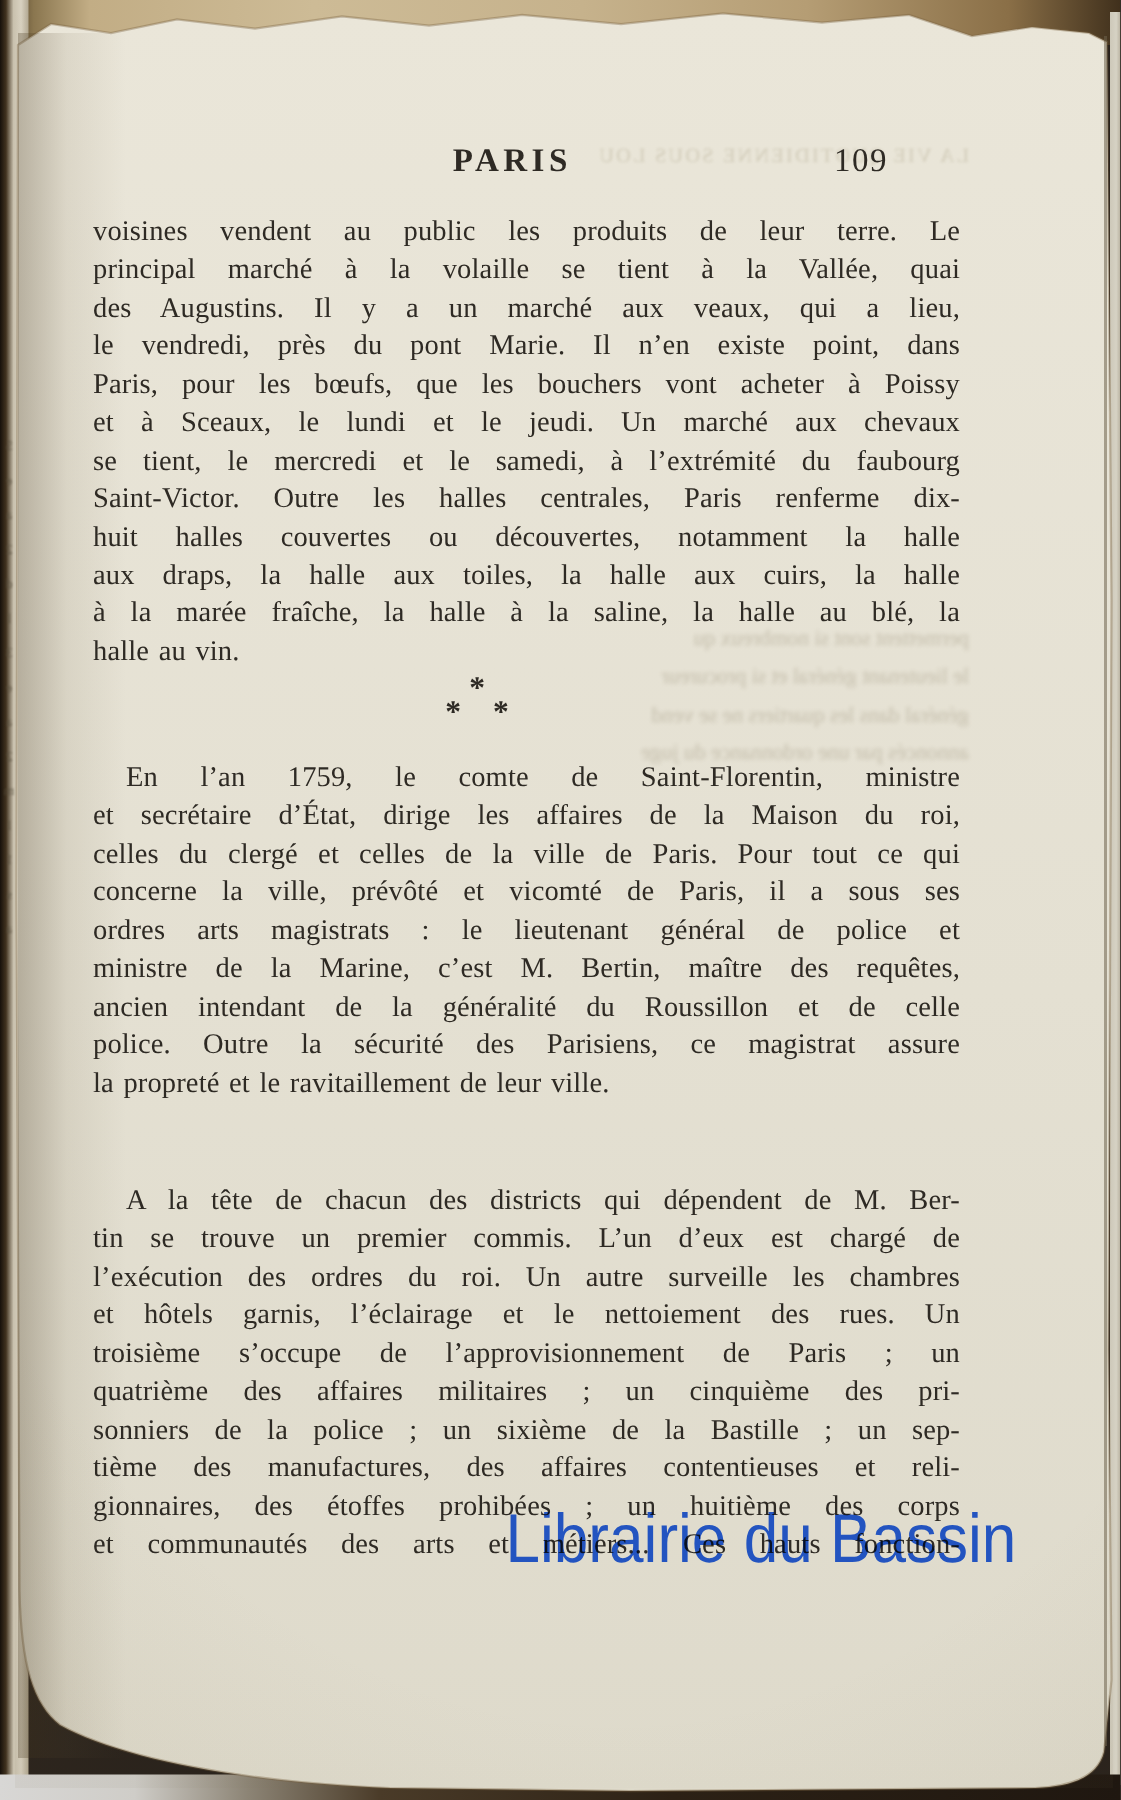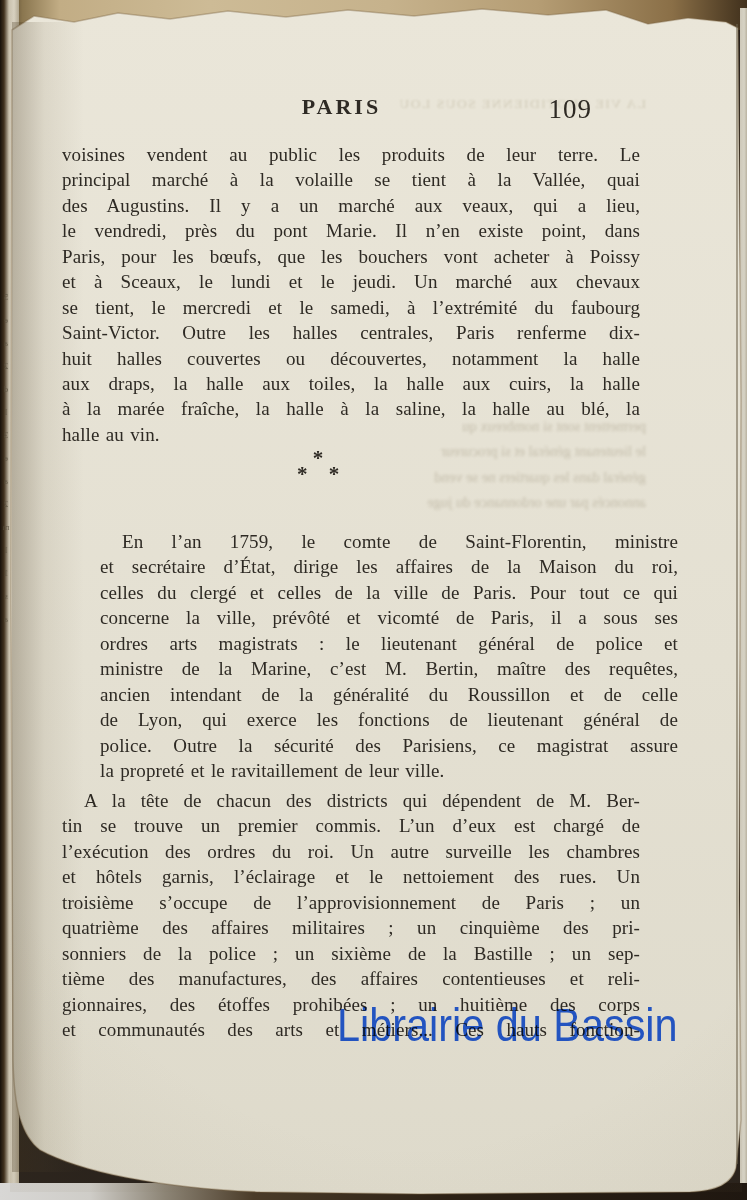--- a/index.html
+++ b/index.html
@@ -54,7 +54,7 @@
     position:absolute;left:50%;transform:translateX(-62%);
     font-size:22px;letter-spacing:3px;font-weight:700;
   }
-  .header .folio{position:absolute;right:48px;top:0;font-size:27px;letter-spacing:1px;}
+  .header .folio{position:absolute;right:48px;top:0;font-size:22px;letter-spacing:1px;}
   .para{position:absolute;left:62px;width:578px;}
   .p1{top:142px;}
   .p2{top:529px;margin-left:38px;}

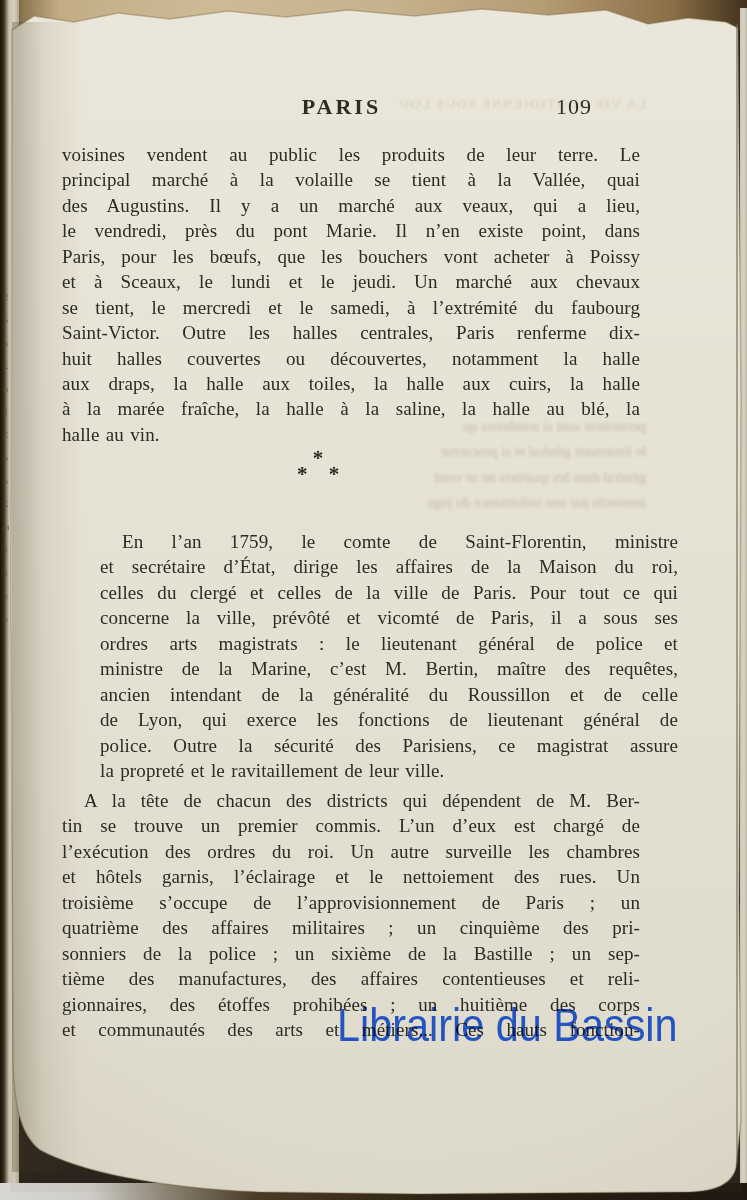--- a/index.html
+++ b/index.html
@@ -57,7 +57,7 @@
   .header .folio{position:absolute;right:48px;top:0;font-size:22px;letter-spacing:1px;}
   .para{position:absolute;left:62px;width:578px;}
   .p1{top:142px;}
-  .p2{top:529px;margin-left:38px;}
+  .p2{top:506px;}
   .p3{top:788px;}
   .line{
     height:25.45px;overflow:hidden;font-size:19px;line-height:25.45px;

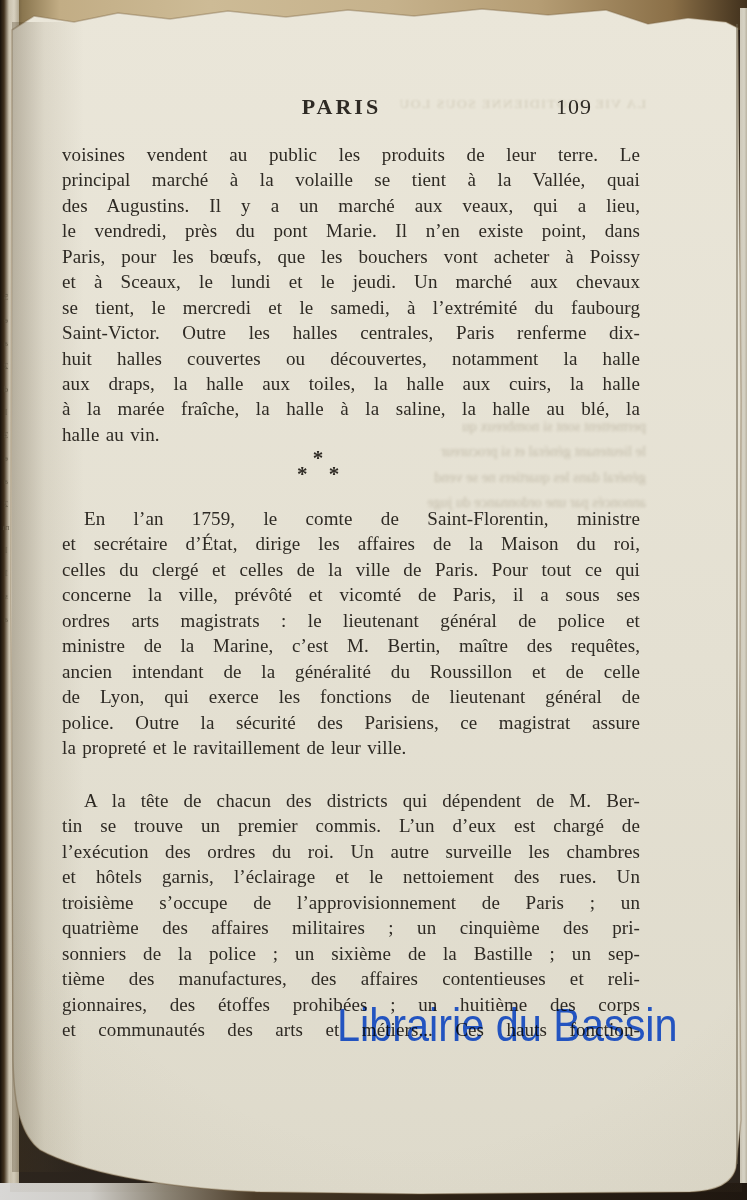--- a/index.html
+++ b/index.html
@@ -170,7 +170,6 @@
         <div class="line">ordres arts magistrats : le lieutenant général de police et</div>
         <div class="line">ministre de la Marine, c’est M. Bertin, maître des requêtes,</div>
         <div class="line">ancien intendant de la généralité du Roussillon et de celle</div>
-        <div class="line">de Lyon, qui exerce les fonctions de lieutenant général de</div>
         <div class="line">police. Outre la sécurité des Parisiens, ce magistrat assure</div>
         <div class="line short">la propreté et le ravitaillement de leur ville.</div>
       </div>

